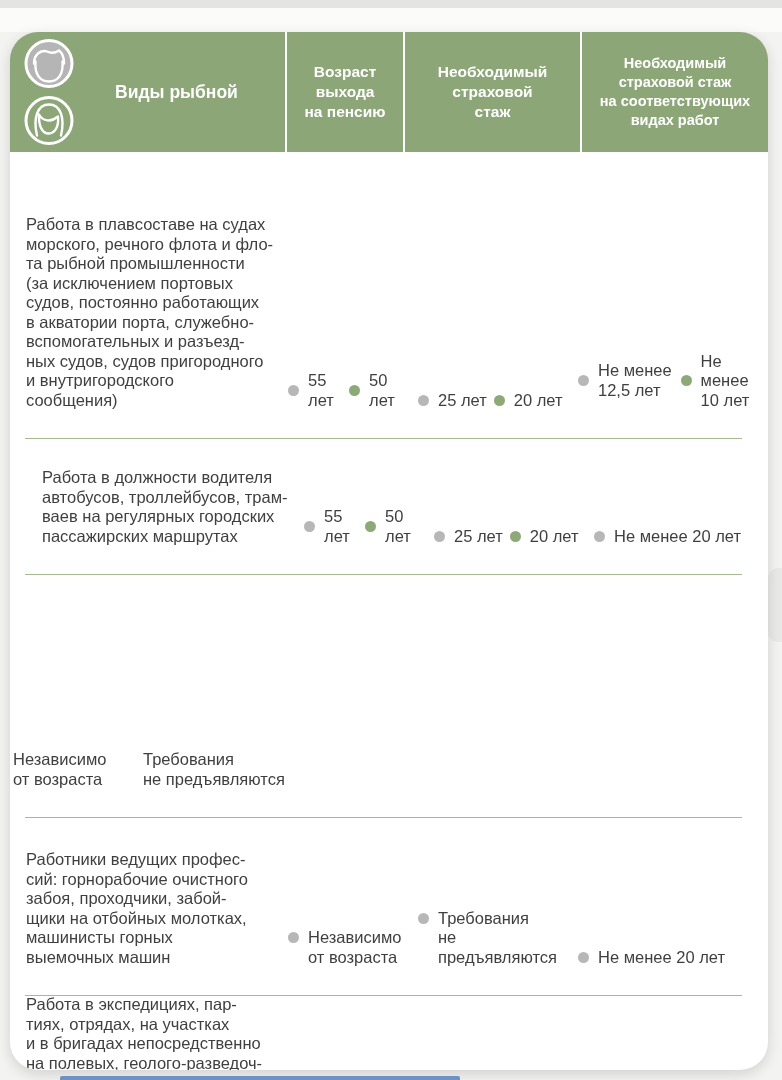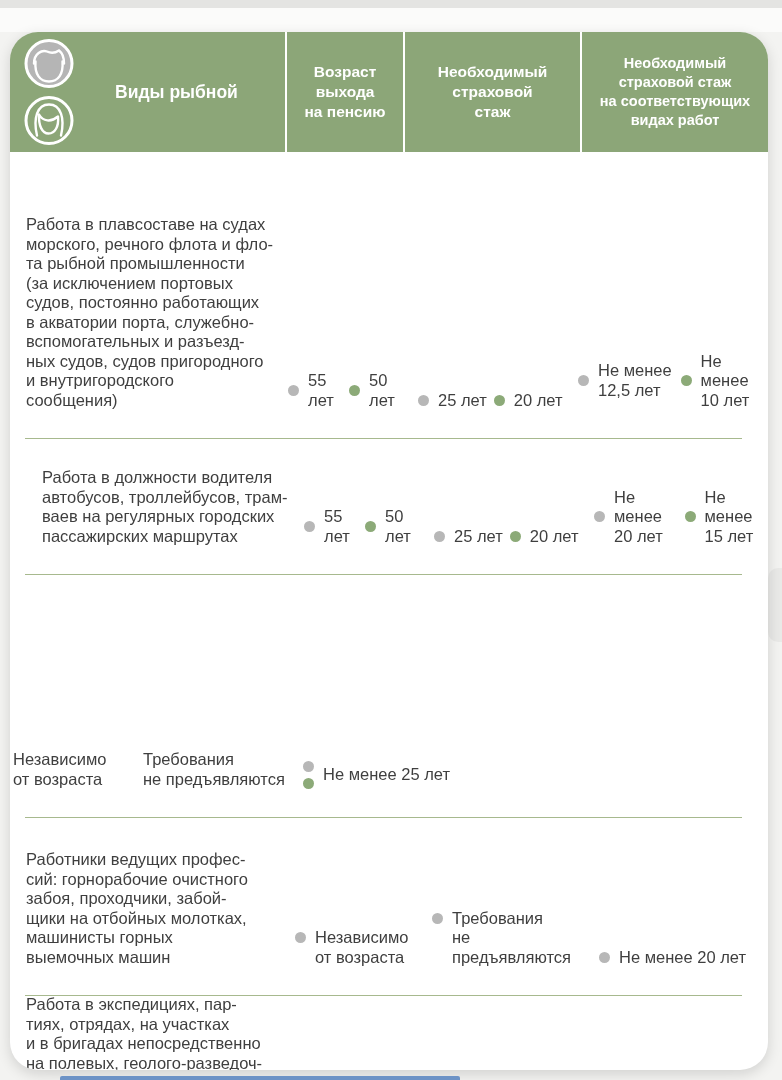--- a/index.html
+++ b/index.html
@@ -206,10 +206,6 @@
               <span class="dot" style="background: rgb(183, 183, 183);"></span>
               <span class="txt">Не менее 20 лет</span>
             </div>
-        <div class="cell-line">
-              <span class="dot" style="background: rgb(140, 170, 120);"></span>
-              <span class="txt">Не менее 15 лет</span>
-            </div>
       </div>
         </div>
     </div>

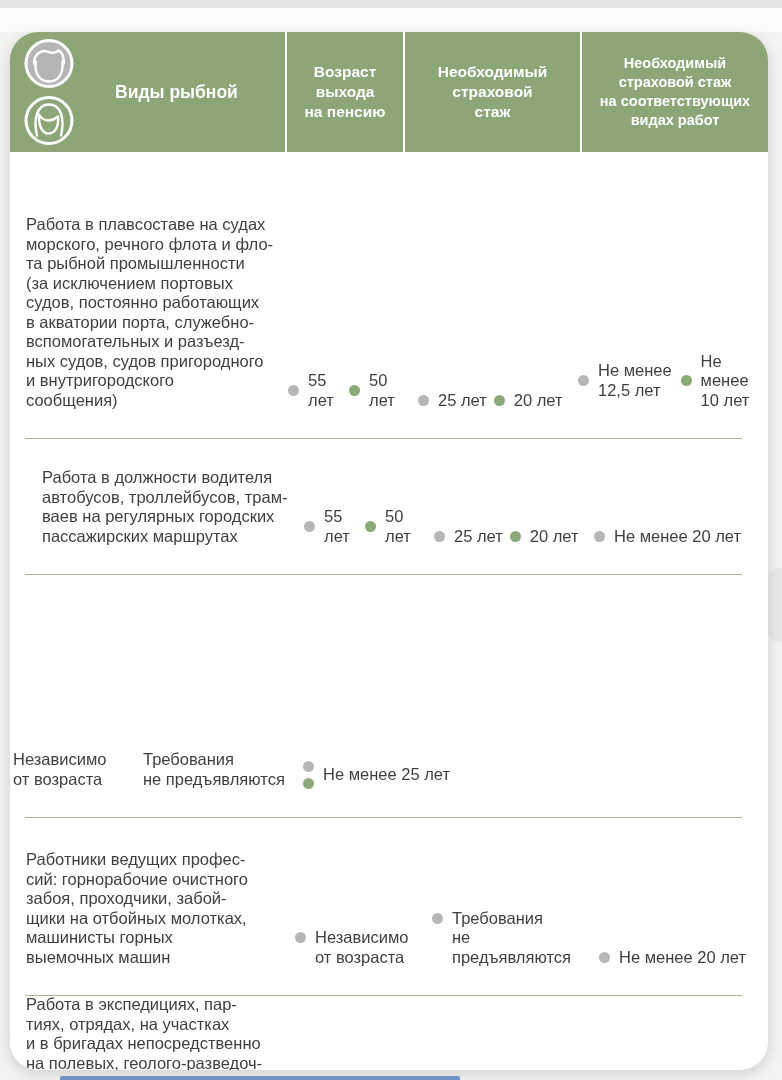--- a/index.html
+++ b/index.html
@@ -227,17 +227,6 @@
             </div>
       </div>
         </div>
-      <div class="c-spec">
-          <div class="cell">
-        <div class="cell-line">
-          <span class="dot-stack">
-            <span class="dot" style="background: rgb(183, 183, 183);"></span>
-            <span class="dot" style="background: rgb(140, 170, 120);"></span>
-          </span>
-          <span class="txt">Не менее 25 лет</span>
-        </div>
-      </div>
-        </div>
     </div>
 
     <div class="row r4">

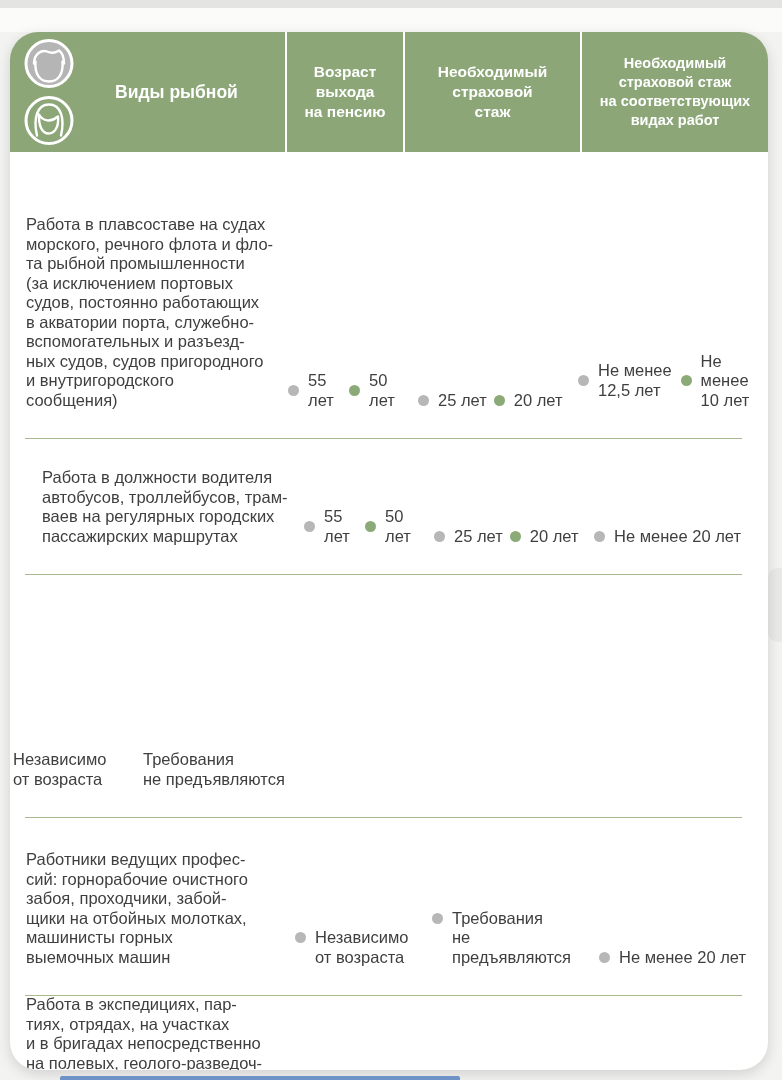--- a/index.html
+++ b/index.html
@@ -55,7 +55,7 @@
     background:#a7b98e;
   }
   .r1 { height:230px; } .r2 { height:108px;padding-left:16px; } .r3 { height:215px; }
-  .r4 { height:150px;gap:7px; } .r5 { flex:1; }
+  .r4 { height:150px; } .r5 { flex:1; }
 
   .c-work {
     width:275px; padding-left:16px; flex:none;

